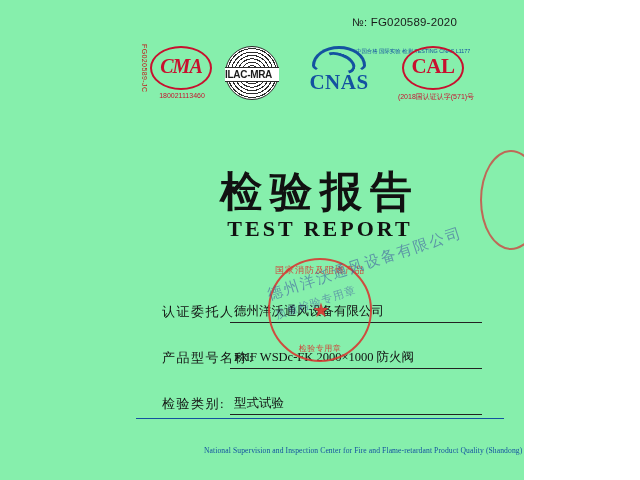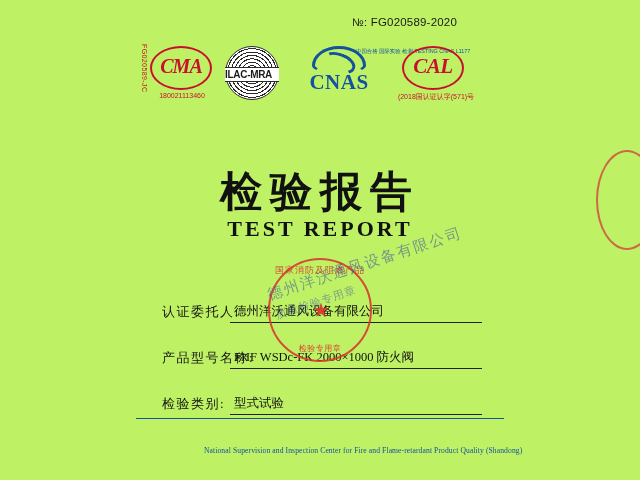--- a/index.html
+++ b/index.html
@@ -16,9 +16,9 @@
   }
   .page {
     position: relative;
-    width: 640px;
+    width: 524px;
     height: 480px;
-    background: #bef264;
+    background: #86efac;
     overflow: hidden;
   }
 

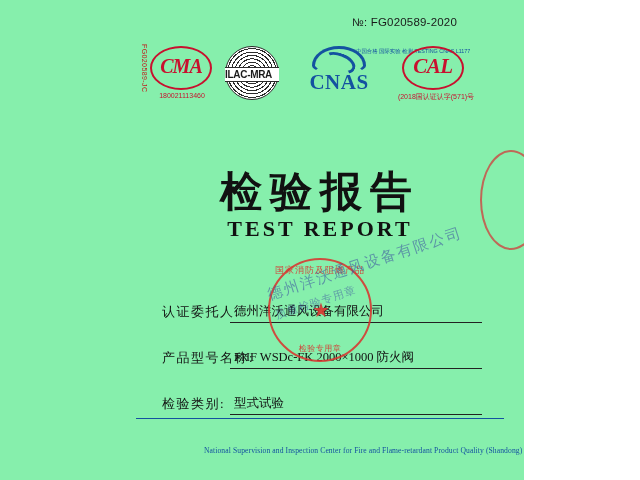--- a/index.html
+++ b/index.html
@@ -191,7 +191,6 @@
     text-align: center;
     font-family: "Liberation Serif", serif;
     font-weight: bold;
-    font-style: italic;
     font-size: 21px;
     color: #c8102e;
     letter-spacing: -0.5px;

